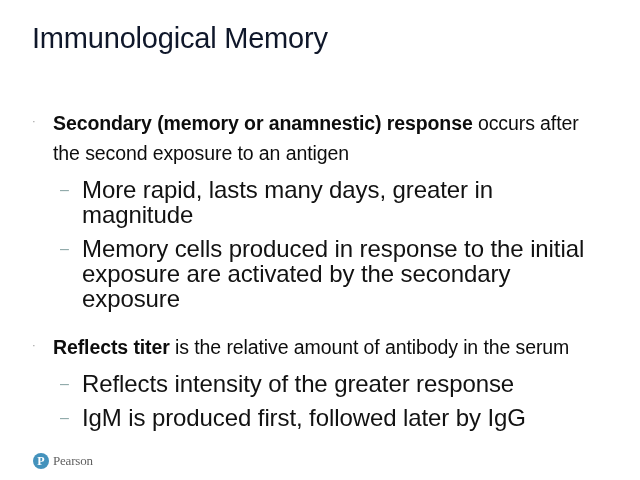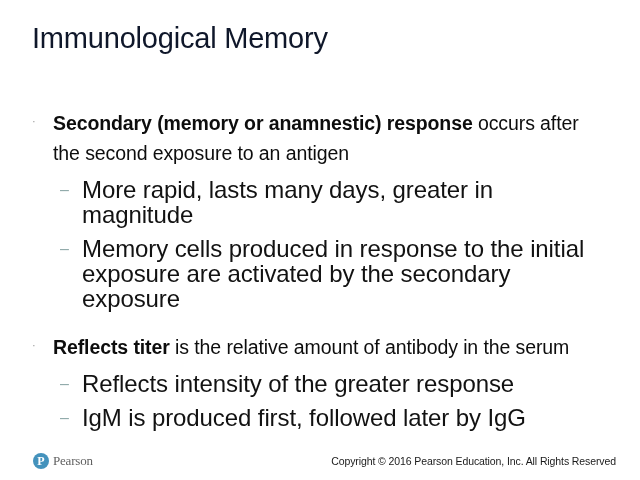--- a/index.html
+++ b/index.html
@@ -187,7 +187,6 @@
       <span class="pearson-mark">P</span>
       <span class="pearson-word">Pearson</span>
     </div>
-    <div class="copyright">Copyright © 2016 Pearson Education, Inc. All Rights Reserved</div>
   </div>
 
 </div>

